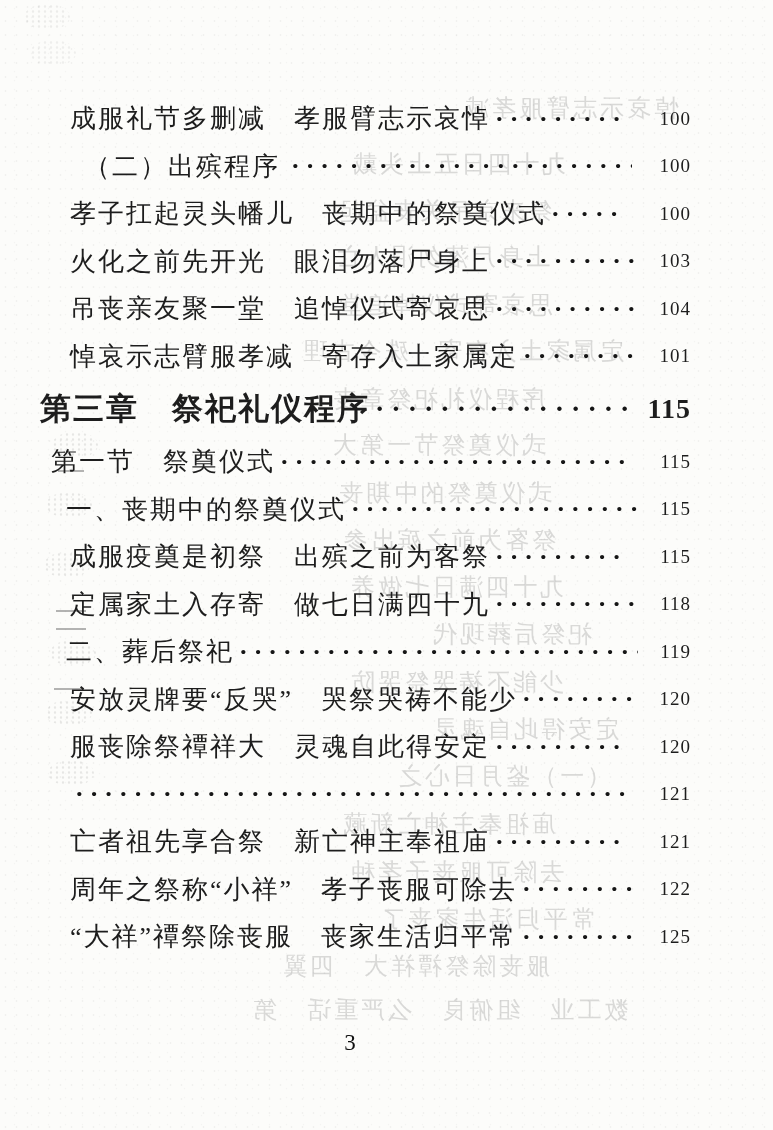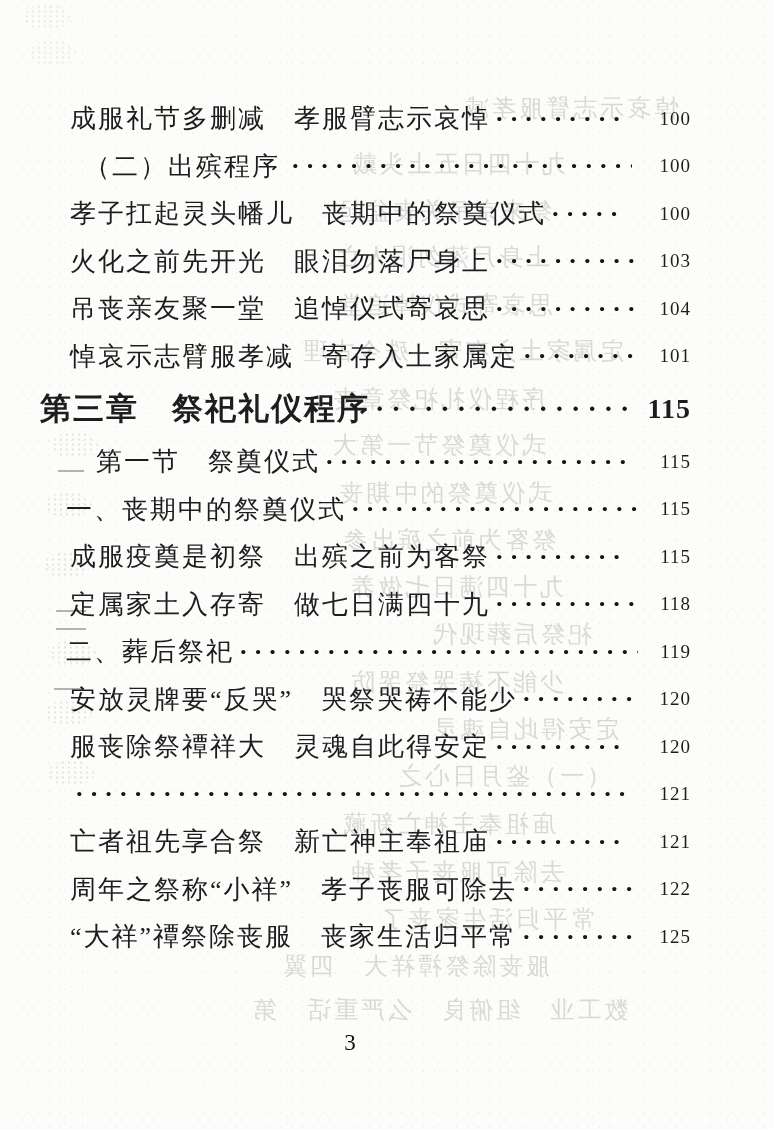--- a/index.html
+++ b/index.html
@@ -43,7 +43,7 @@
   .item{padding-left:70px;}
   .sub1{padding-left:66px;}
   .sub2{padding-left:84px;gap:6px;}
-  .section{padding-left:96px;}
+  .section{padding-left:51px;}
   .chapter{height:58px;padding-left:40px;font-weight:bold;font-size:31px;letter-spacing:2px;}
   .chapter .dots{font-size:28px;letter-spacing:7px;}
   .chapter .pg{font-size:28px;}

